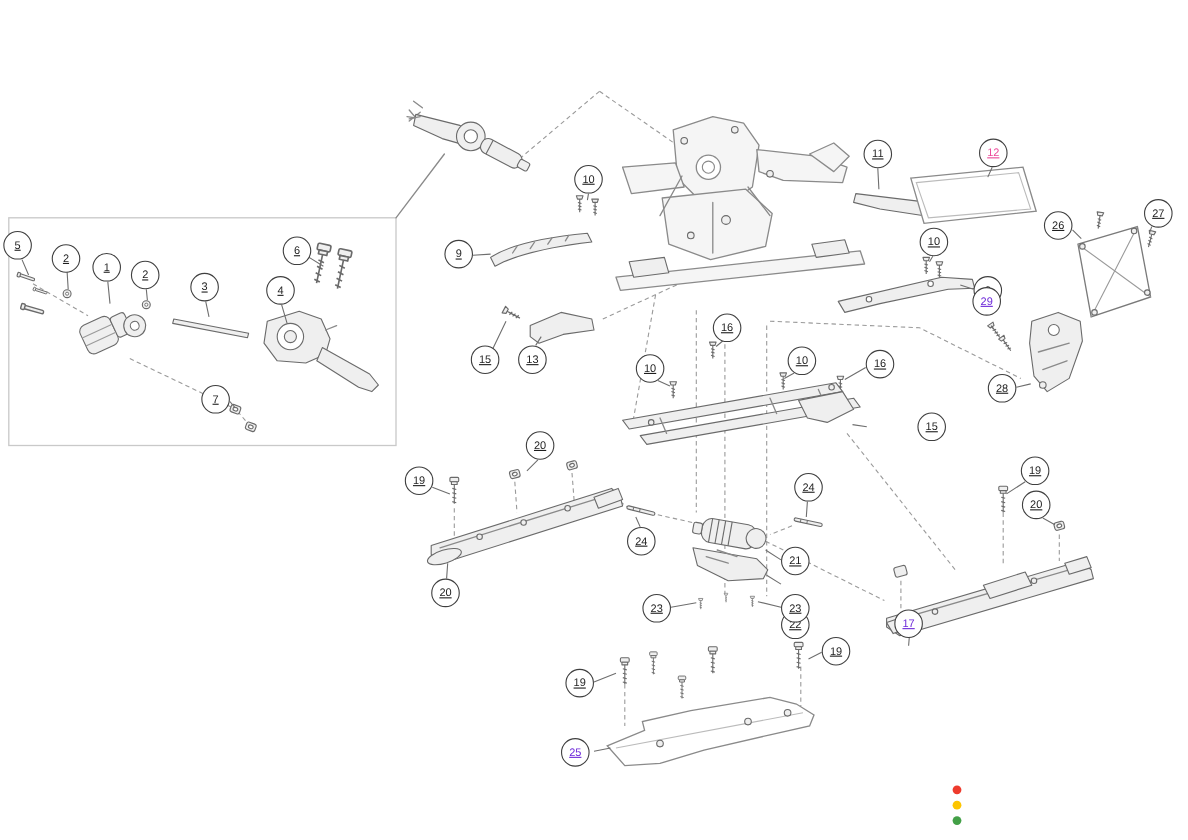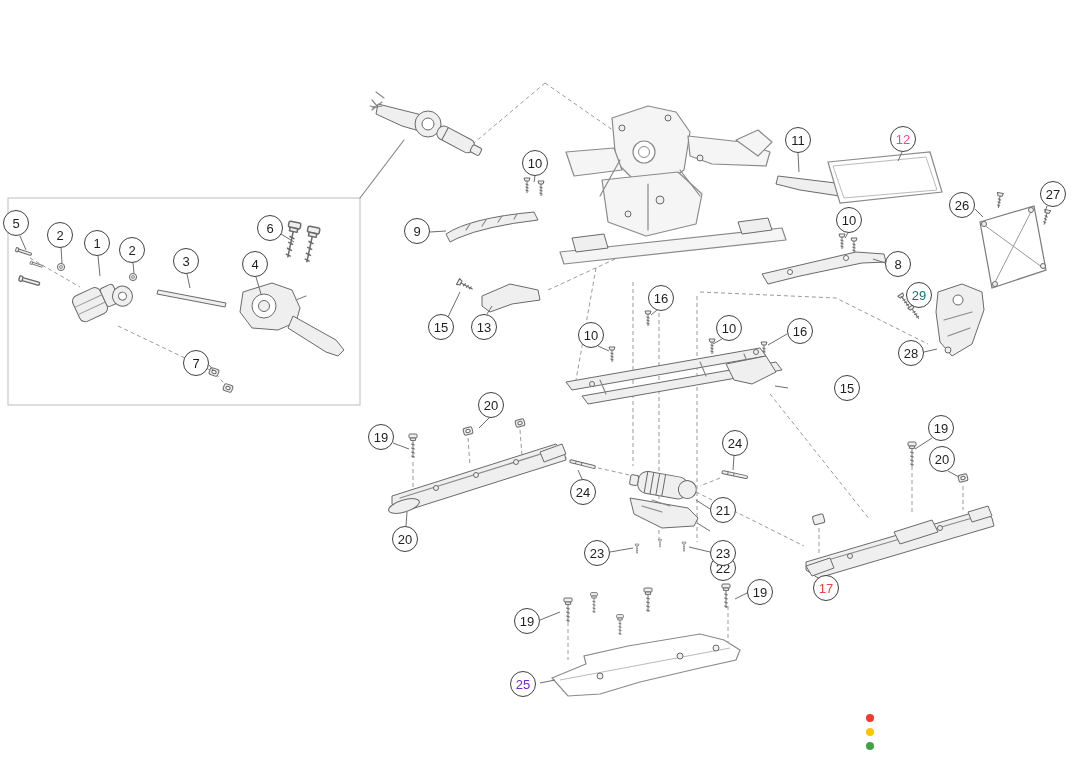--- a/index.html
+++ b/index.html
@@ -10,7 +10,7 @@
     position: absolute; width: 26px; height: 26px;
     border: 1.4px solid #3f3f3f; border-radius: 50%; background: #fff;
     display: flex; align-items: center; justify-content: center;
-    font-size: 13px; color: #1e1e1e; cursor: pointer; z-index: 3;
+    font-size: 10px; color: #1e1e1e; cursor: pointer; z-index: 3; text-decoration: underline;
   }
   .dot { position: absolute; width: 8px; height: 8px; border-radius: 50%; z-index: 3; }
   .ln   { stroke: #8a8a8a; stroke-width: 1.2; fill: none; stroke-linejoin: round; stroke-linecap: round; }

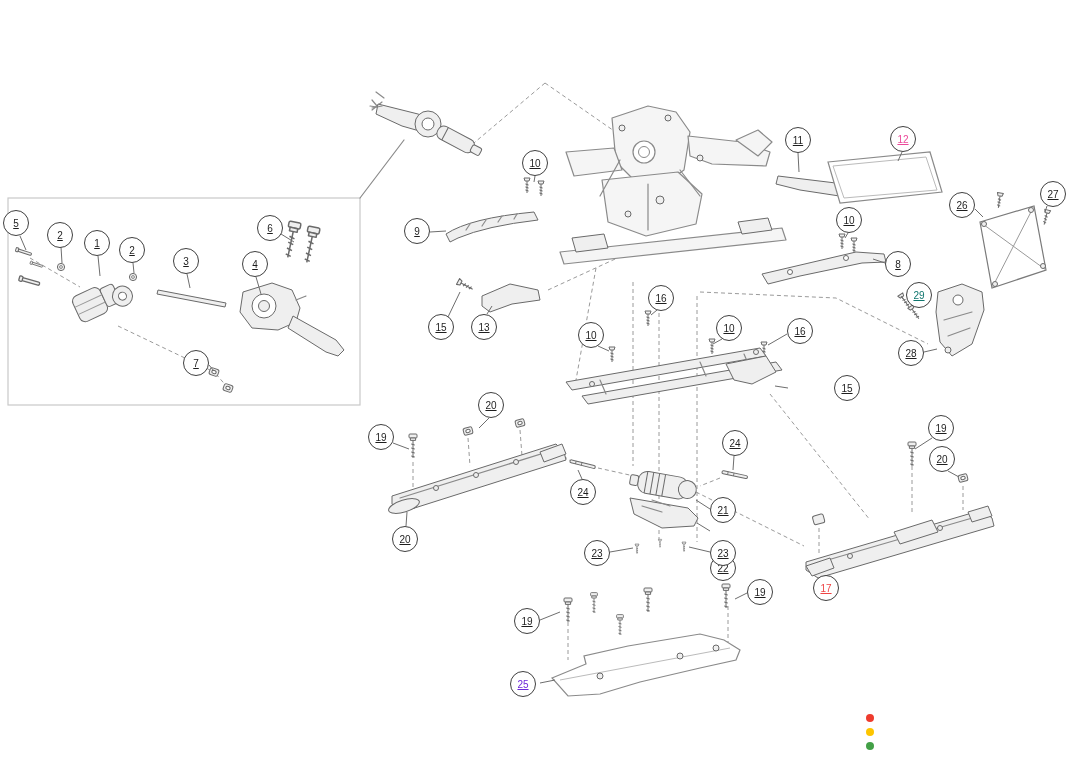--- a/index.html
+++ b/index.html
@@ -322,7 +322,7 @@
       <div class="callout" style="left: 885px; top: 251px; border-color: rgb(63, 63, 63); color: rgb(30, 30, 30);">8</div>
       <div class="callout" style="left: 949px; top: 192px; border-color: rgb(63, 63, 63); color: rgb(30, 30, 30);">26</div>
       <div class="callout" style="left: 1040px; top: 181px; border-color: rgb(63, 63, 63); color: rgb(30, 30, 30); text-align: center;">27</div>
-      <div class="callout" style="left: 884px; top: 282px; border-color: rgb(63, 63, 63); color: #0f766e; margin-left: 22px;">29</div>
+      <div class="callout" style="left: 884px; top: 261px; border-color: rgb(63, 63, 63); color: #6d28d9;">29</div>
       <div class="callout" style="left: 898px; top: 340px; border-color: rgb(63, 63, 63); color: rgb(30, 30, 30);">28</div>
       <div class="callout" style="left: 788px; top: 375px; border-color: rgb(63, 63, 63); color: rgb(30, 30, 30); margin-left: 46px;">15</div>
       <div class="callout" style="left: 368px; top: 424px; border-color: rgb(63, 63, 63); color: rgb(30, 30, 30);">19</div>

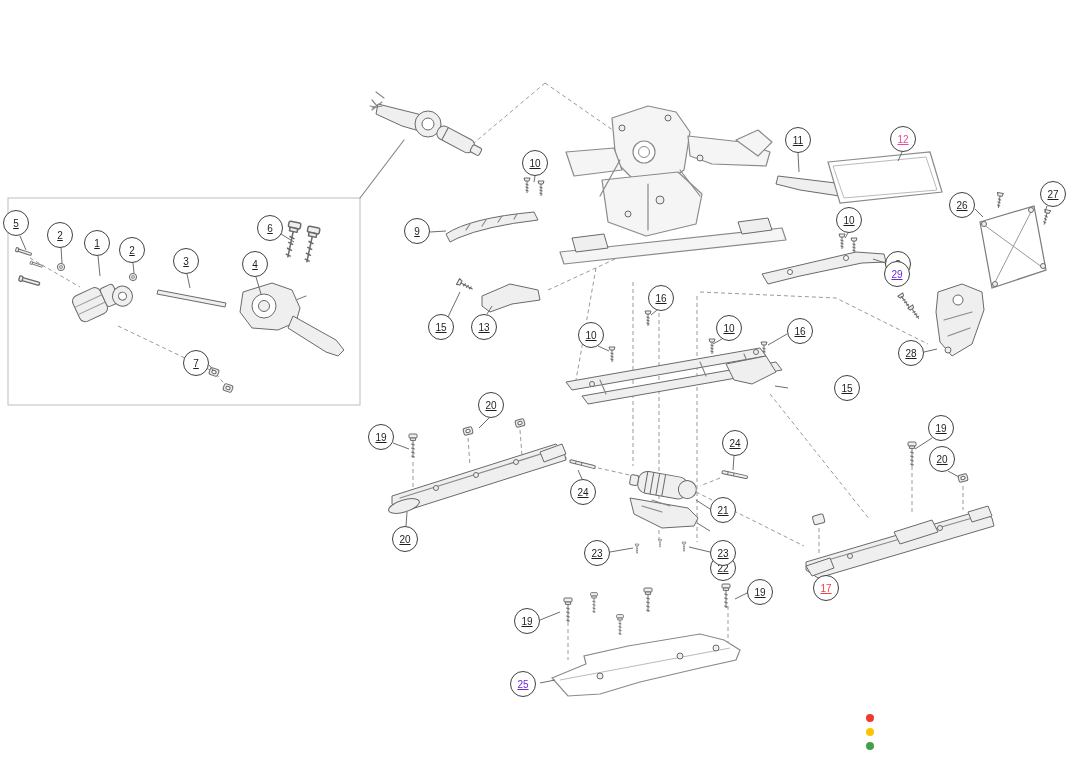--- a/index.html
+++ b/index.html
@@ -336,7 +336,7 @@
       <div class="callout" style="left: 710px; top: 540px; border-color: rgb(63, 63, 63); color: rgb(30, 30, 30);">23</div>
       <div class="callout" style="left: 928px; top: 415px; border-color: rgb(63, 63, 63); color: rgb(30, 30, 30);">19</div>
       <div class="callout" style="left: 929px; top: 446px; border-color: rgb(63, 63, 63); color: rgb(30, 30, 30);">20</div>
-      <div class="callout" style="left: 813px; top: 575px; border-color: rgb(63, 63, 63); color: #ef4444; text-align: center;">17</div>
+      <div class="callout" style="left: 813px; top: 554px; border-color: rgb(63, 63, 63); color: #6d28d9; text-align: center;">17</div>
       <div class="callout" style="left: 514px; top: 608px; border-color: rgb(63, 63, 63); color: rgb(30, 30, 30);">19</div>
       <div class="callout" style="left: 747px; top: 579px; border-color: rgb(63, 63, 63); color: rgb(30, 30, 30);">19</div>
       <div class="callout" style="left: 510px; top: 671px; border-color: rgb(63, 63, 63); color: #6d28d9; text-align: center;">25</div>

